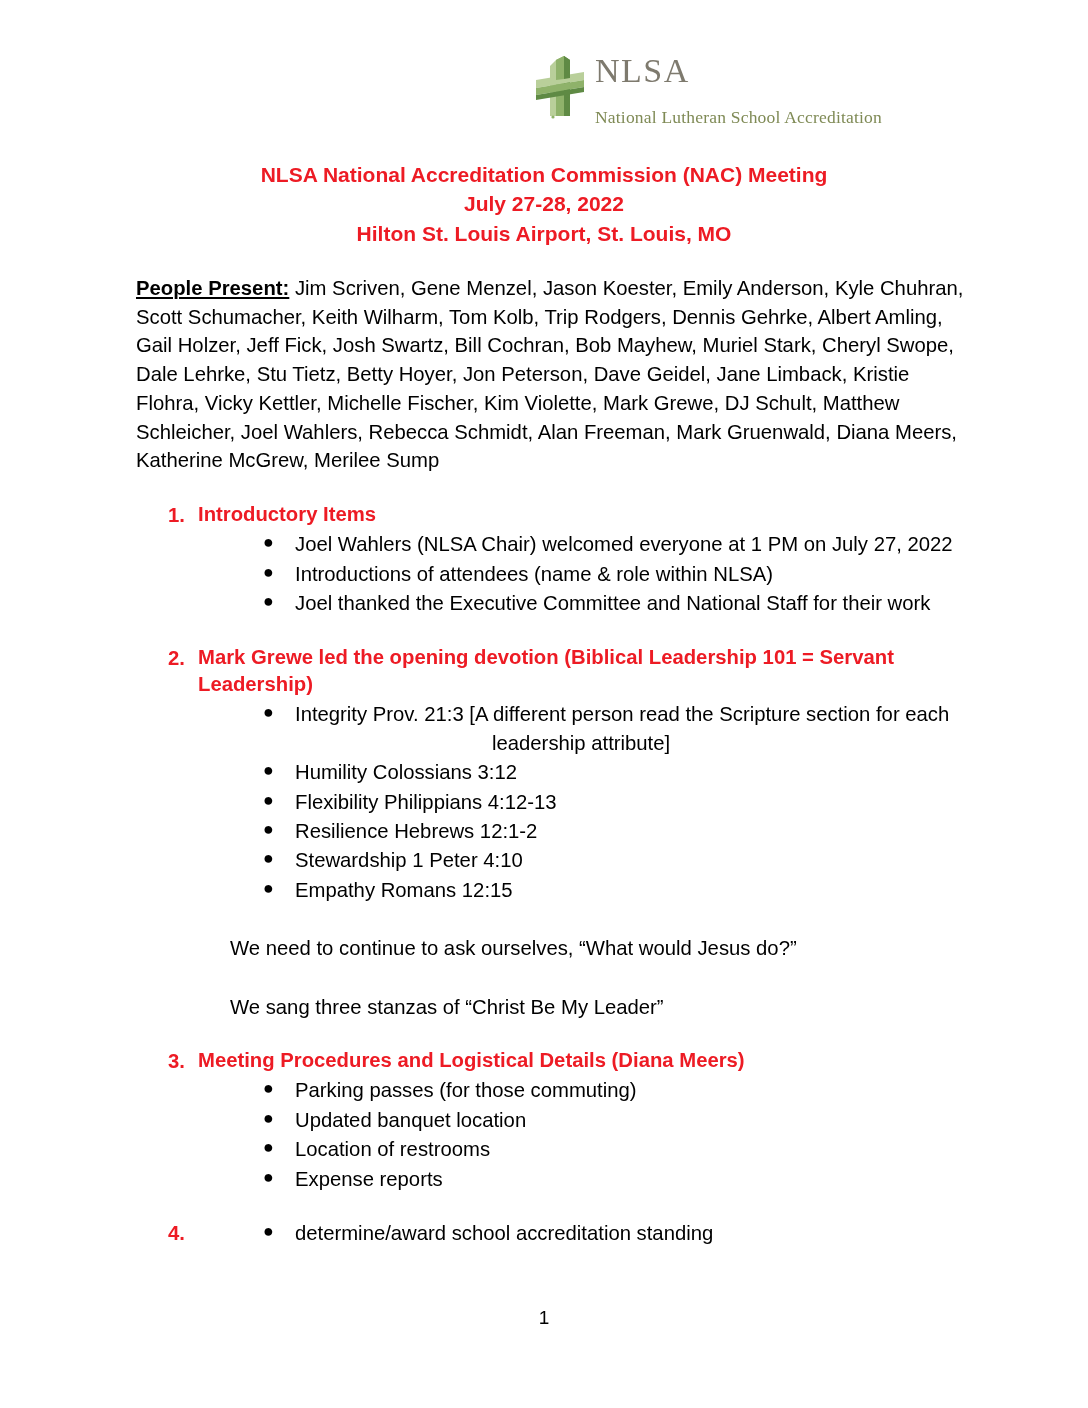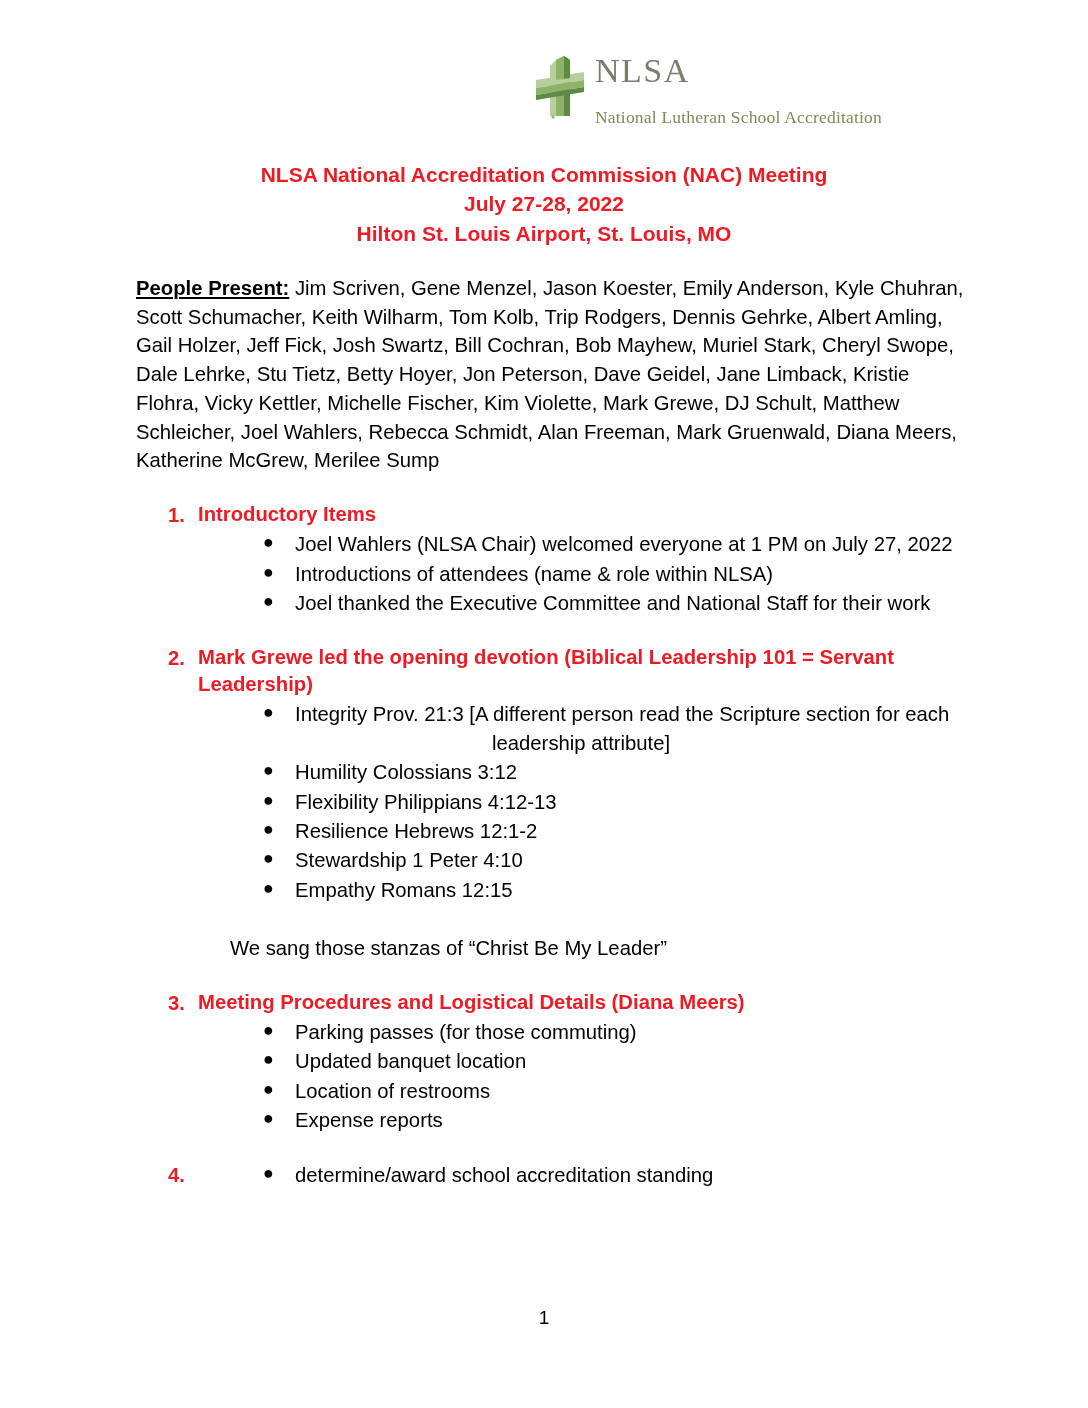--- a/index.html
+++ b/index.html
@@ -229,6 +229,7 @@
         <li><span class="dot">●</span><span>Stewardship   1 Peter 4:10</span></li>
         <li><span class="dot">●</span><span>Empathy   Romans 12:15</span></li>
       </ul>
+      <p class="plain-para">We need to continue to ask ourselves, “What would Jesus do?”</p>
       <p class="plain-para">We sang those stanzas of “Christ Be My Leader”</p>
     </div>
 

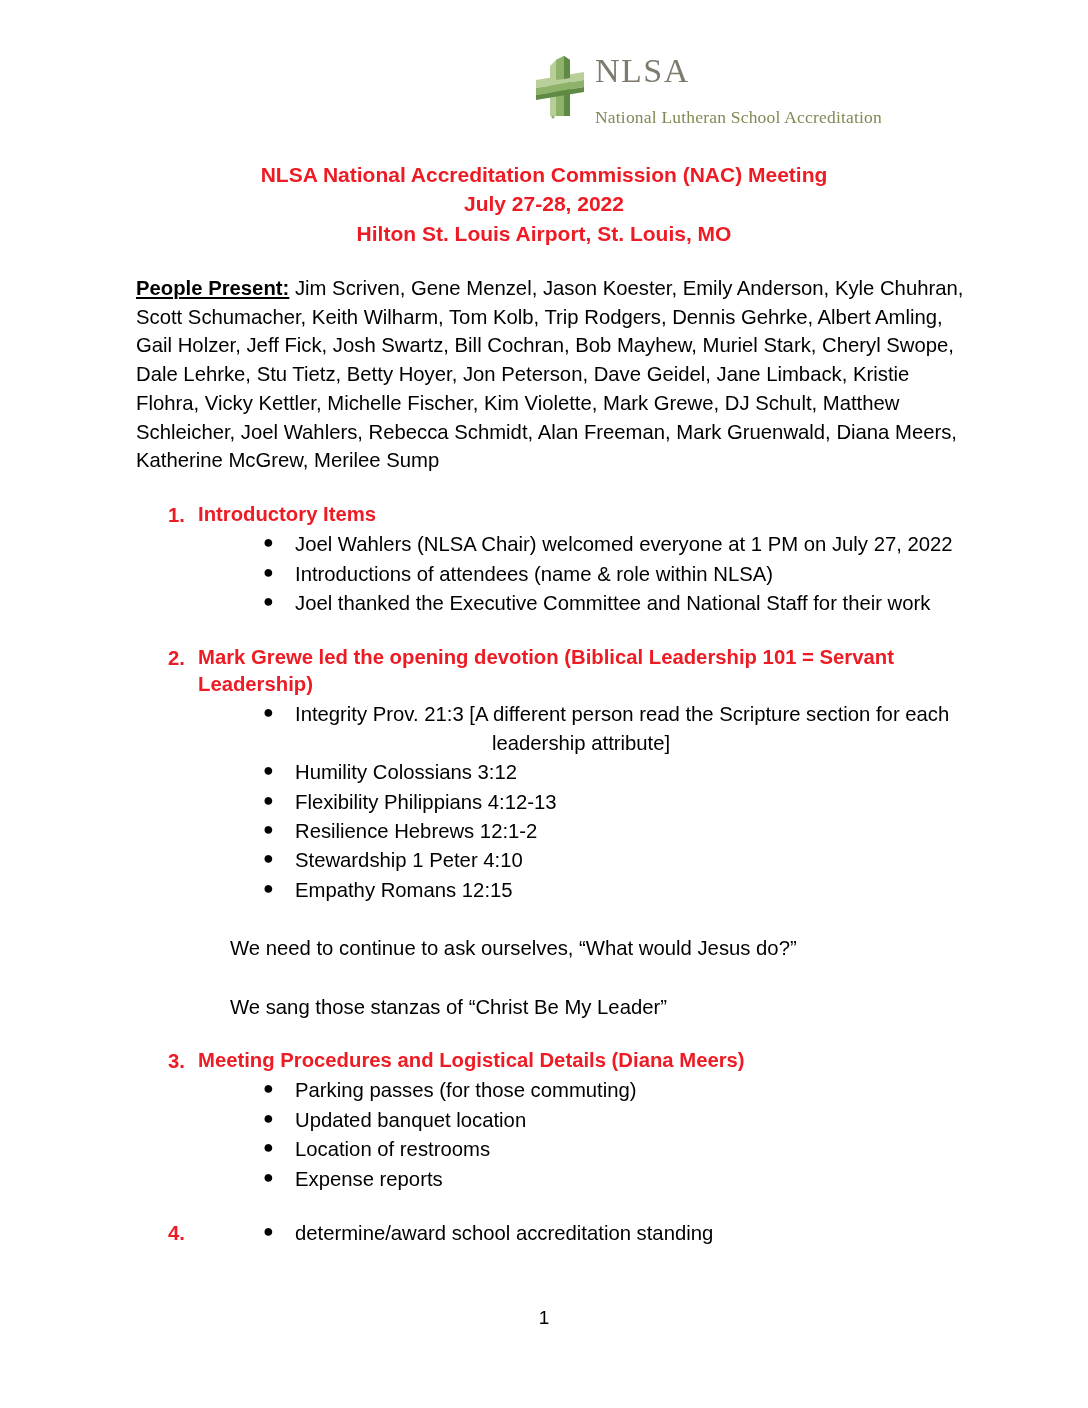--- a/index.html
+++ b/index.html
@@ -230,7 +230,7 @@
         <li><span class="dot">●</span><span>Empathy   Romans 12:15</span></li>
       </ul>
       <p class="plain-para">We need to continue to ask ourselves, “What would Jesus do?”</p>
-      <p class="plain-para">We sang those stanzas of “Christ Be My Leader”</p>
+      <p class="plain-para">We sang three stanzas of “Christ Be My Leader”</p>
     </div>
 
     <div class="section">

